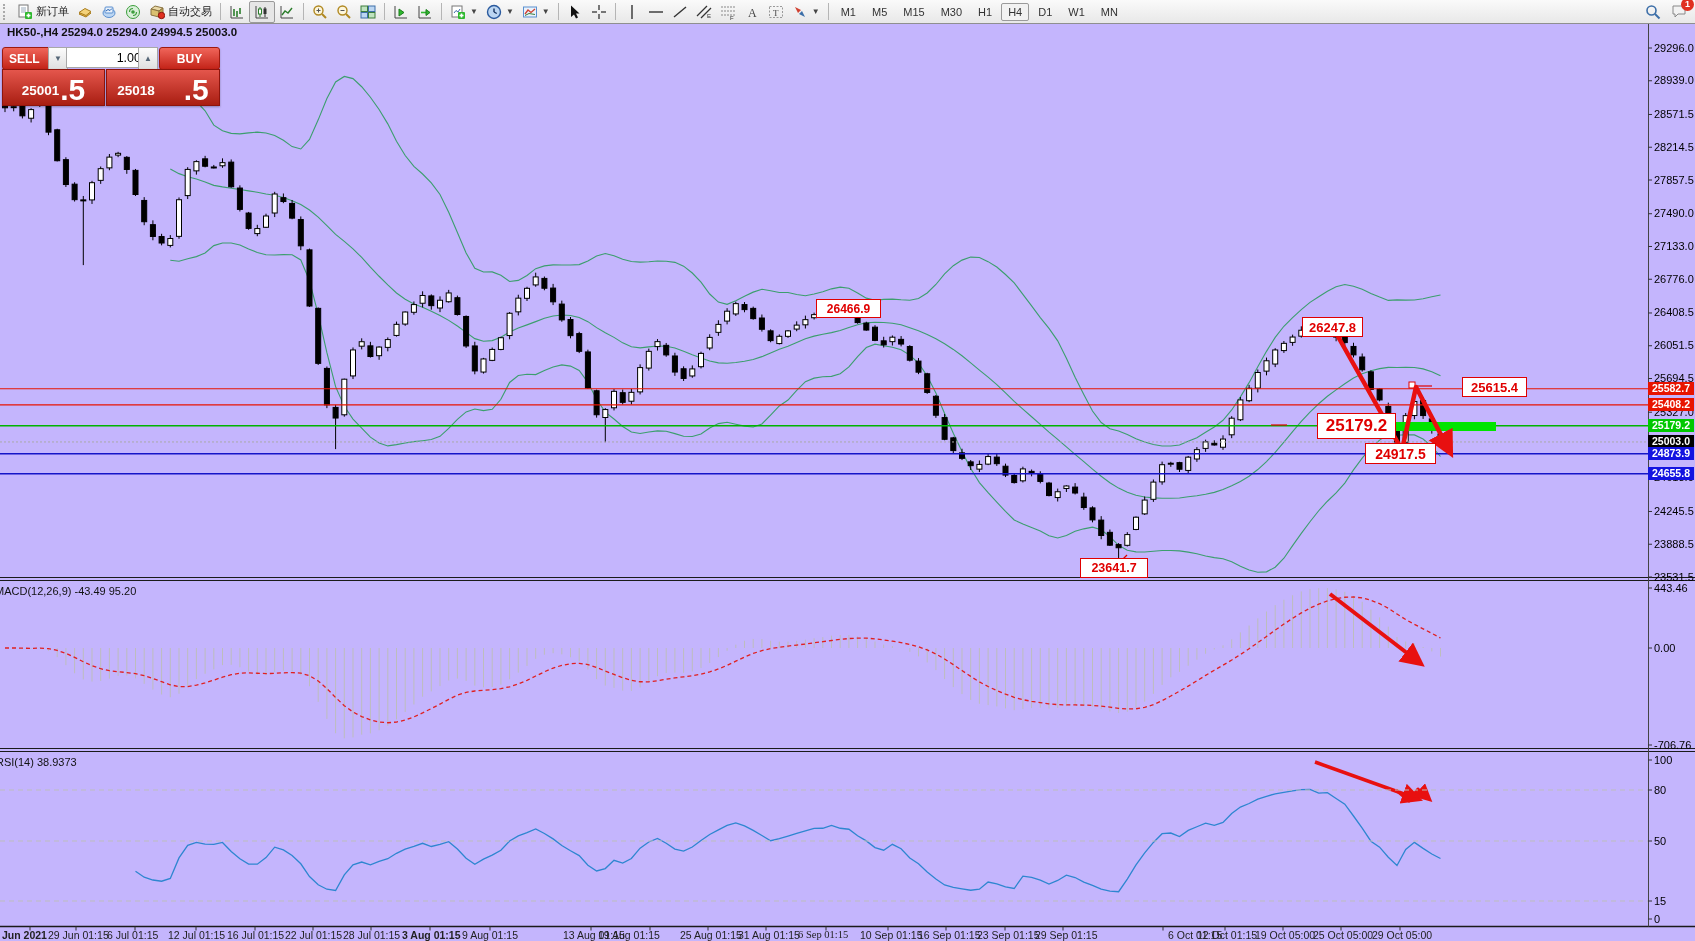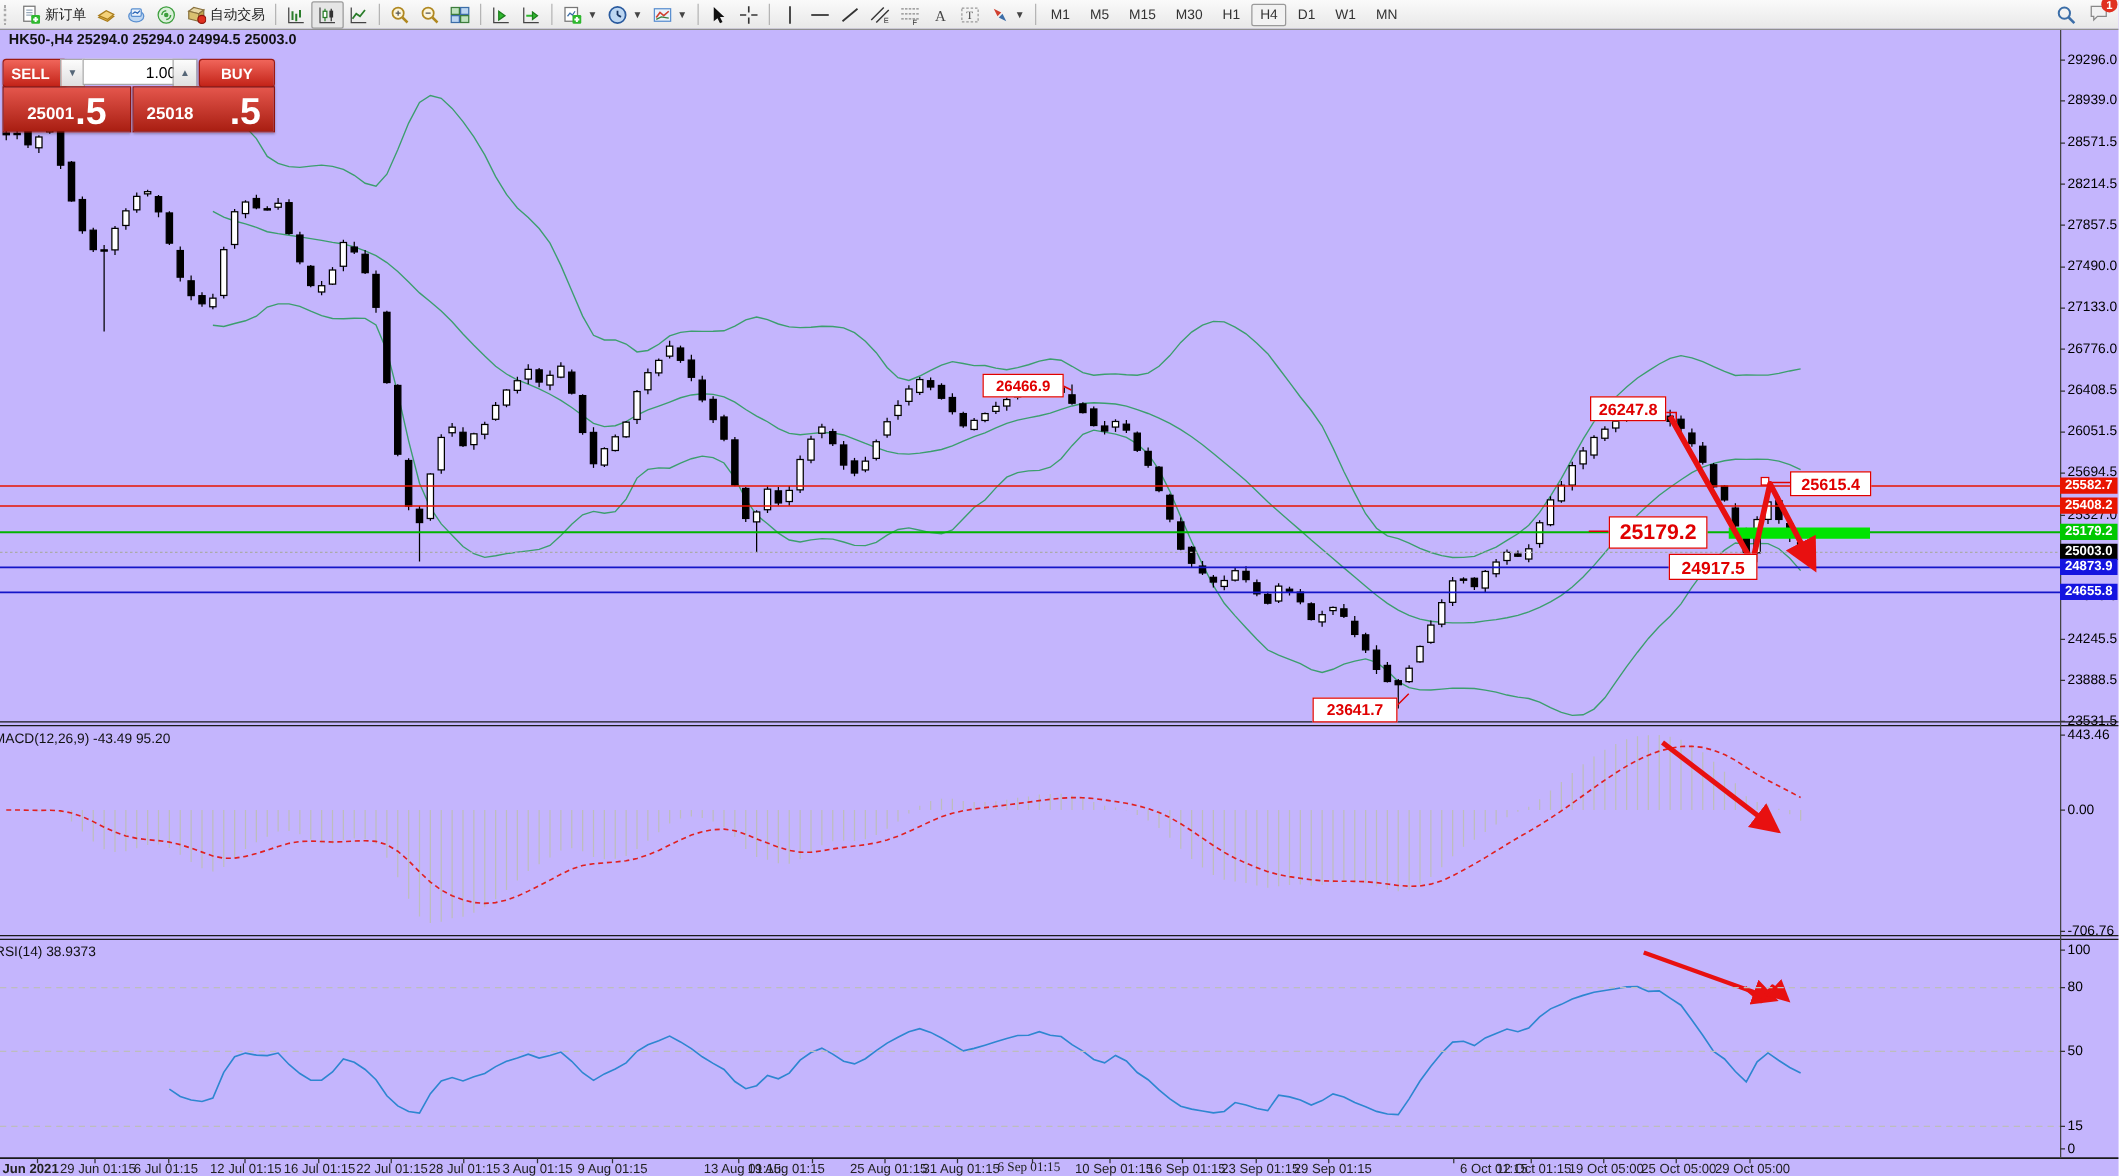--- a/index.html
+++ b/index.html
@@ -30,7 +30,7 @@
     text-align:center;line-height:13px;white-space:nowrap;}
   .tlabel{position:absolute;top:929px;font-size:10.5px;color:#222;white-space:nowrap;}
   .callout{position:absolute;border:1px solid #e00000;background:#fff;color:#e00000;font-weight:bold;
-    display:flex;align-items:center;justify-content:center;white-space:nowrap;}
+    display:flex;align-items:center;justify-content:center;white-space:nowrap;margin-left:30px;}
   
   #panel{position:absolute;left:2px;top:46px;width:216px;height:57px;z-index:30;}
   .obtn{position:absolute;color:#fff;font-weight:bold;font-size:12px;

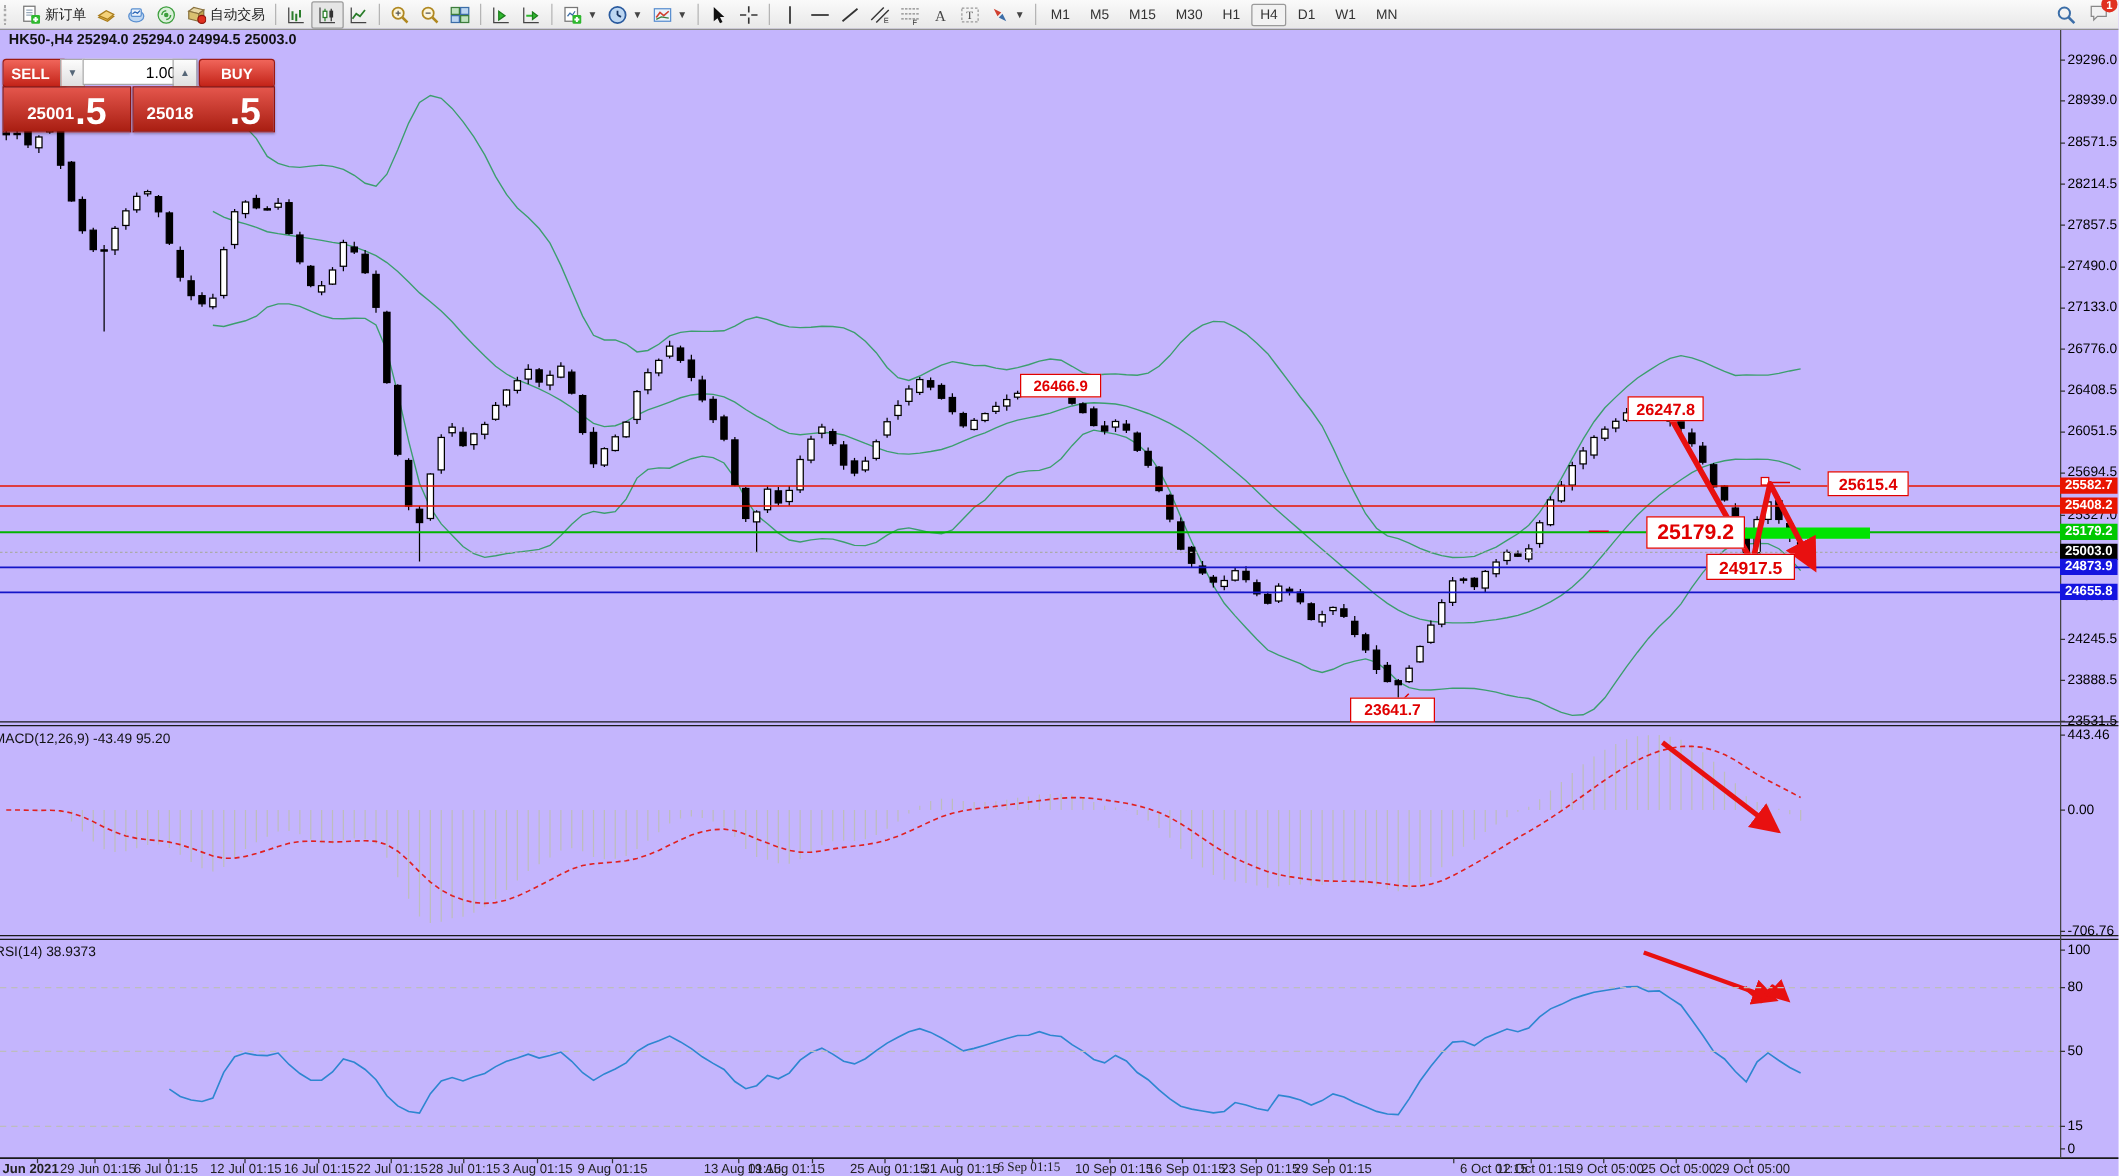--- a/index.html
+++ b/index.html
@@ -929,7 +929,7 @@
       <div class="tlabel" style="left: 227px; font-weight: normal;">16 Jul 01:15</div>
       <div class="tlabel" style="left: 285px; font-weight: normal;">22 Jul 01:15</div>
       <div class="tlabel" style="left: 343px; font-weight: normal;">28 Jul 01:15</div>
-      <div class="tlabel" style="left: 402px; font-weight: normal;">3 Aug 01:15</div>
+      <div class="tlabel" style="left: 402px; font-weight: bold;">3 Aug 01:15</div>
       <div class="tlabel" style="left: 462px; font-weight: normal;">9 Aug 01:15</div>
       <div class="tlabel" style="left: 563px; font-weight: normal;">13 Aug 01:15</div>
       <div class="tlabel" style="left: 598px; font-weight: normal;">19 Aug 01:15</div>

